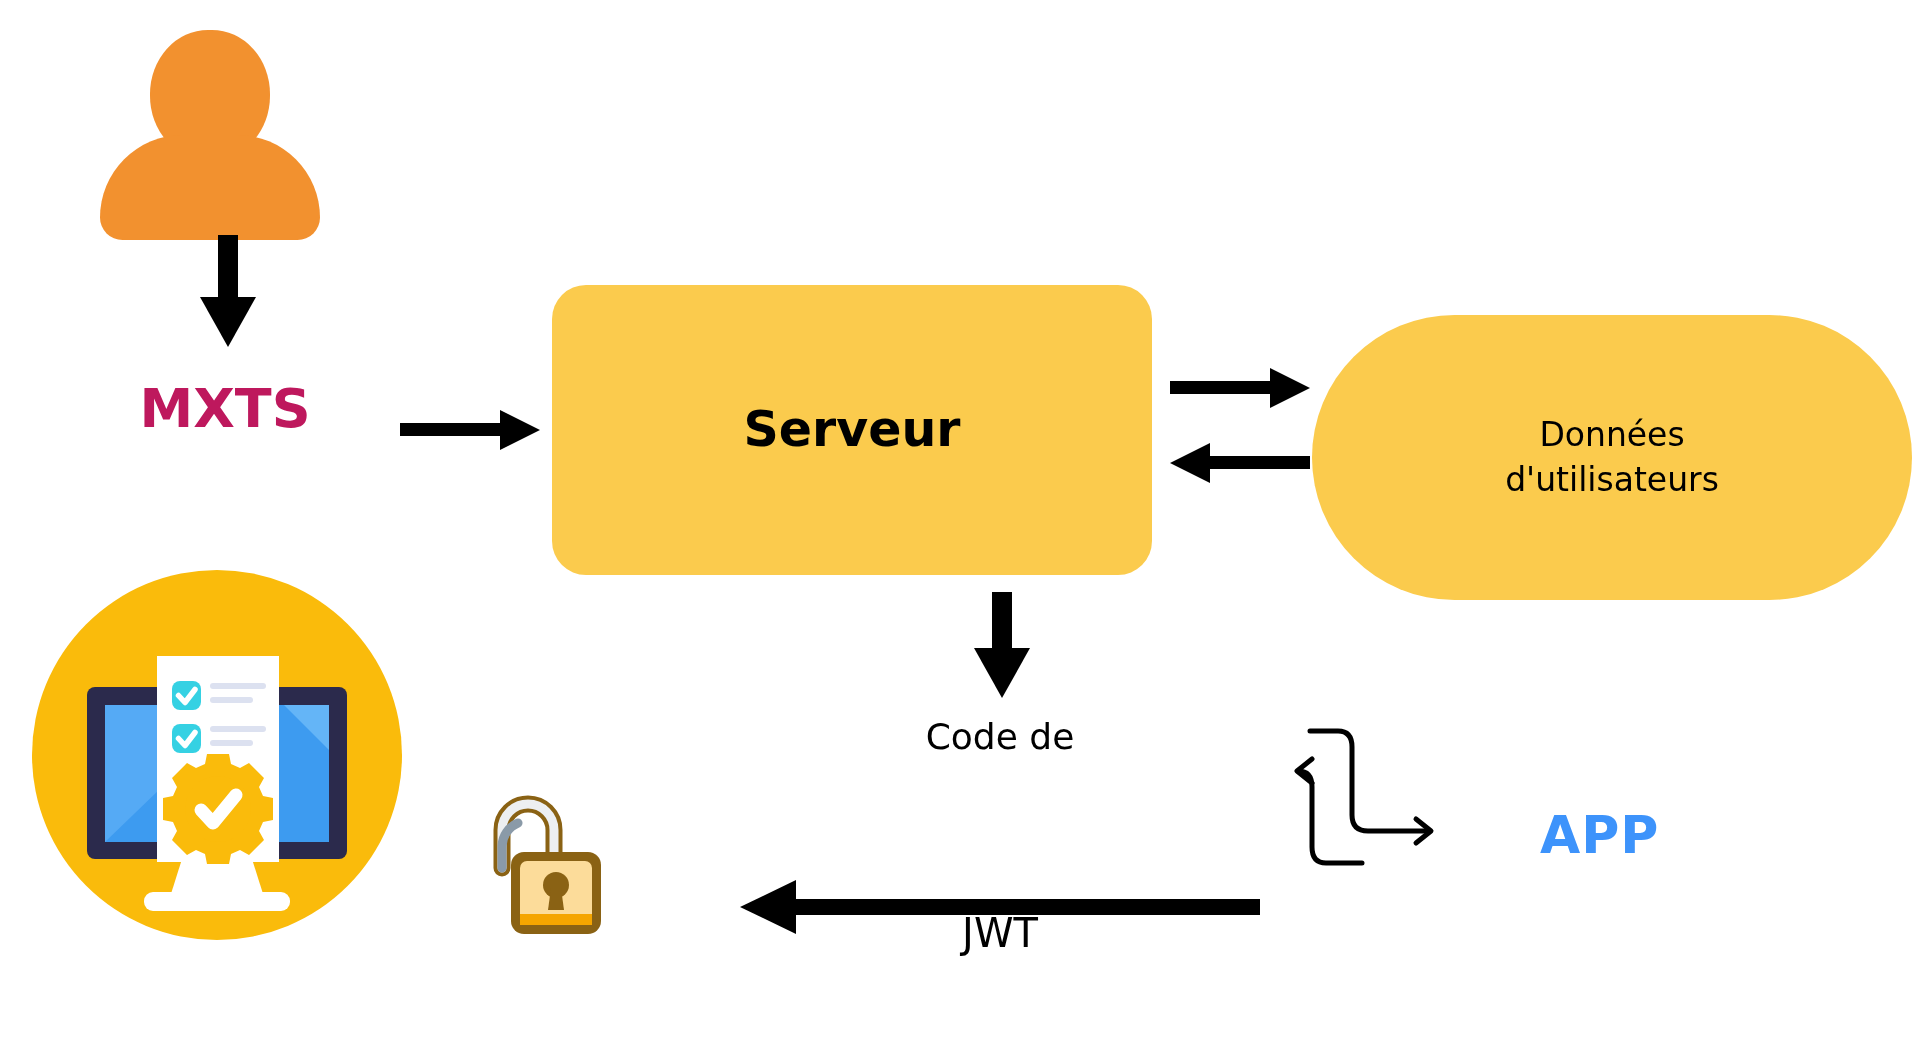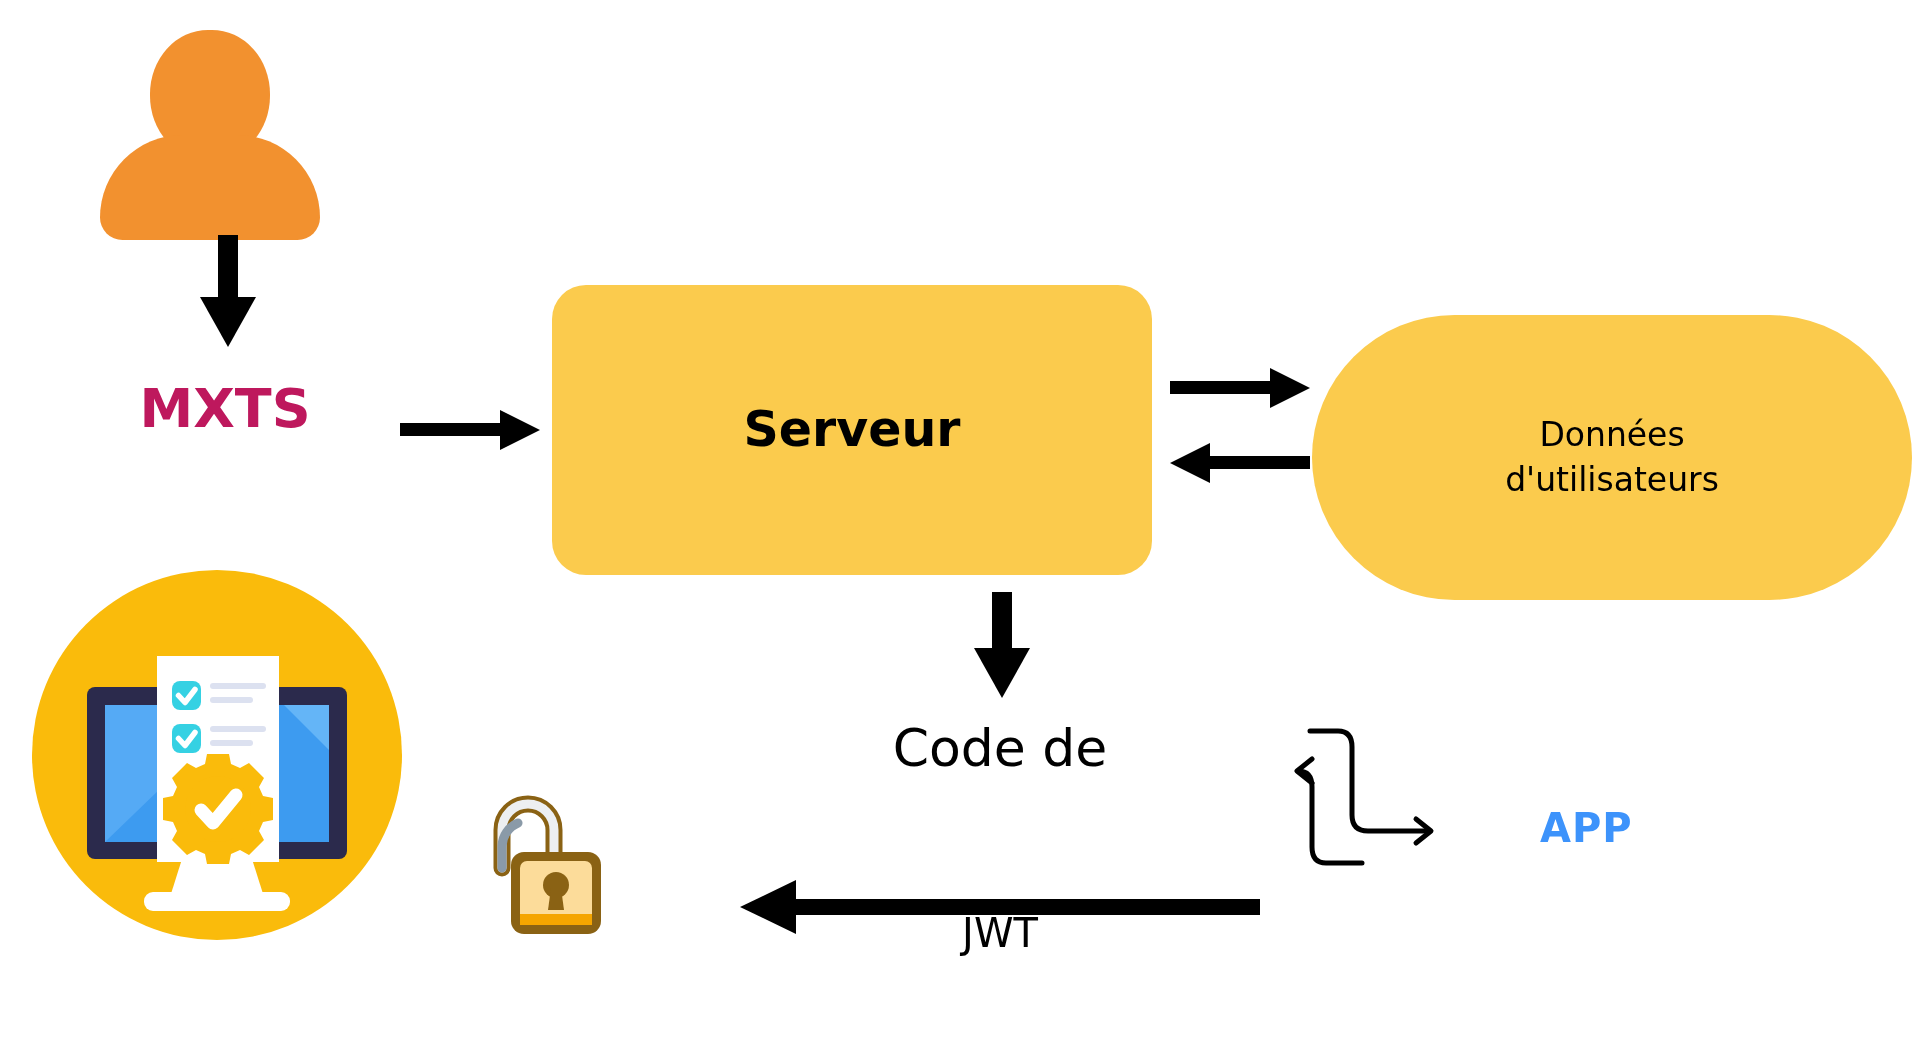--- a/index.html
+++ b/index.html
@@ -151,7 +151,7 @@
   #label-code-verif {
     left: 780px; top: 710px; width: 440px;
     text-align: center;
-    font-size: 52px;
+    font-size: 36px;
     line-height: 1.48;
     color: #000;
   }

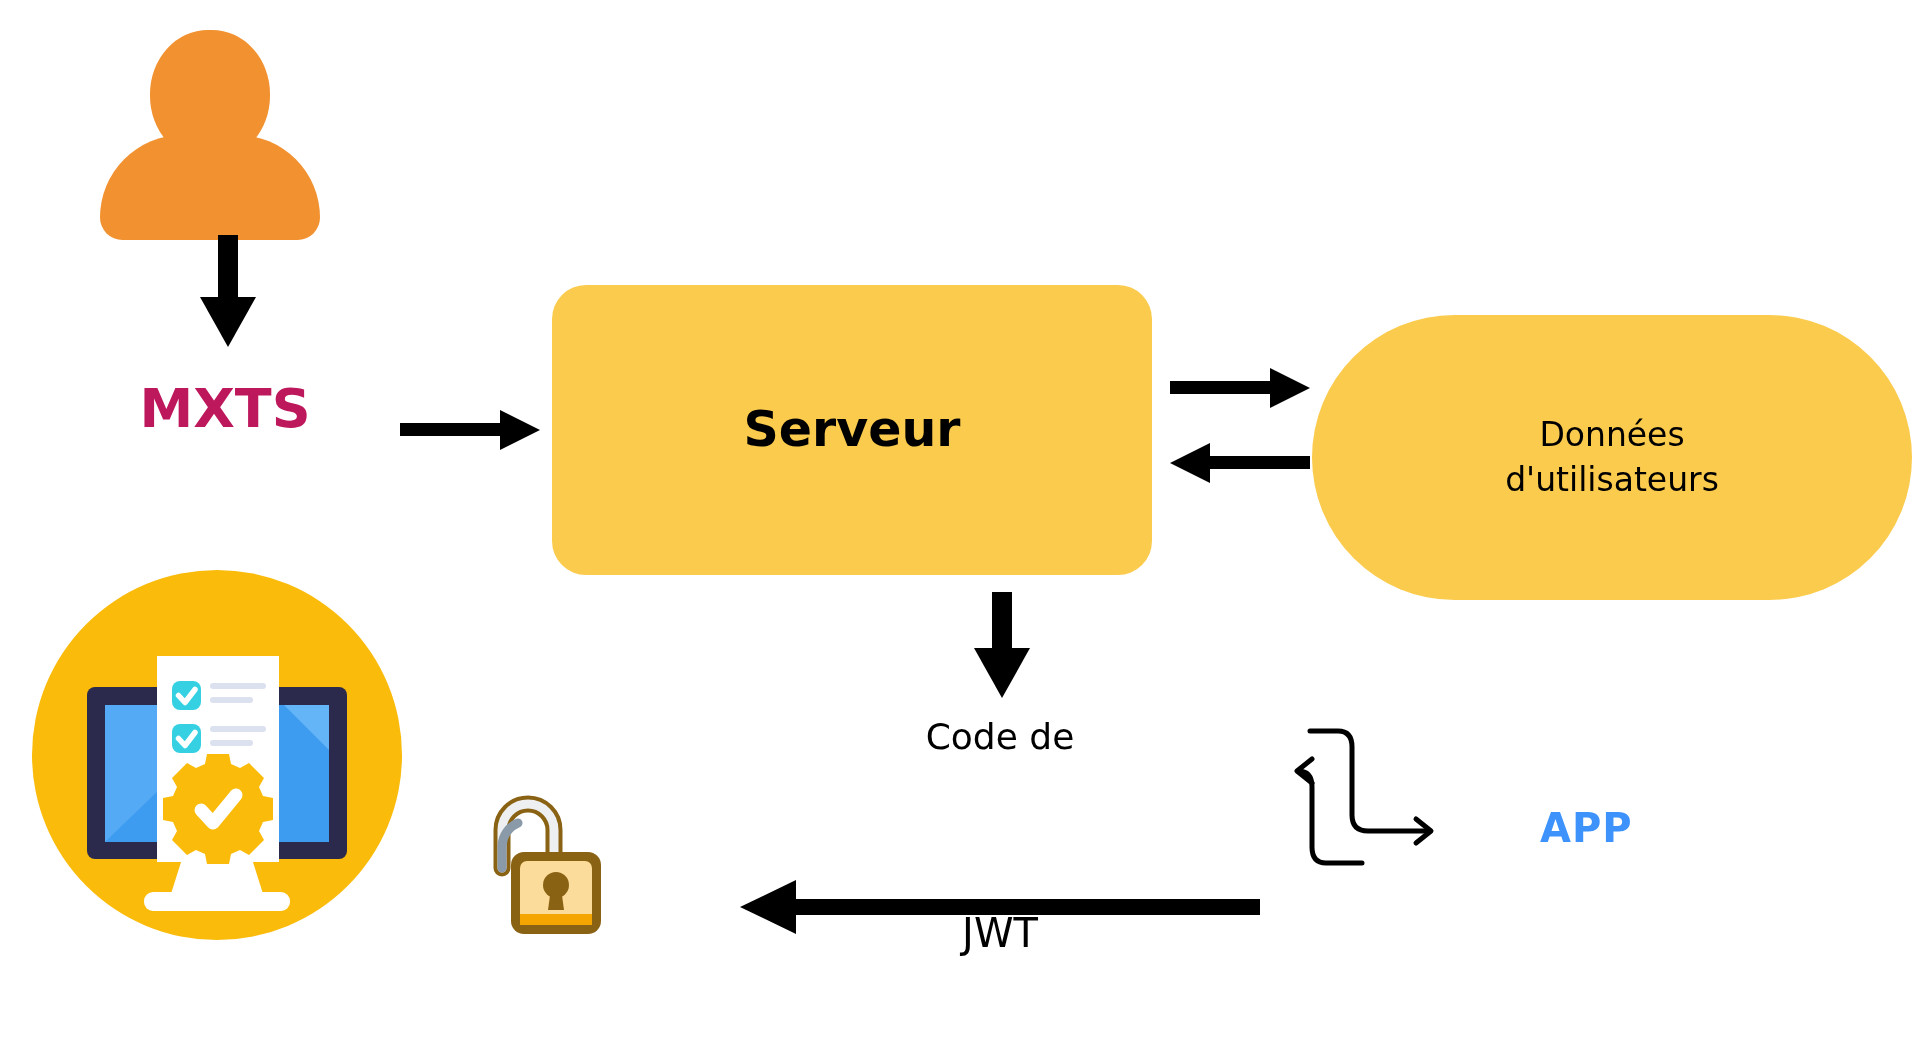--- a/index.html
+++ b/index.html
@@ -166,7 +166,7 @@
   #label-app {
     left: 1540px; top: 805px;
     font-weight: bold;
-    font-size: 40px;
+    font-size: 52px;
     letter-spacing: 1px;
   }
 

